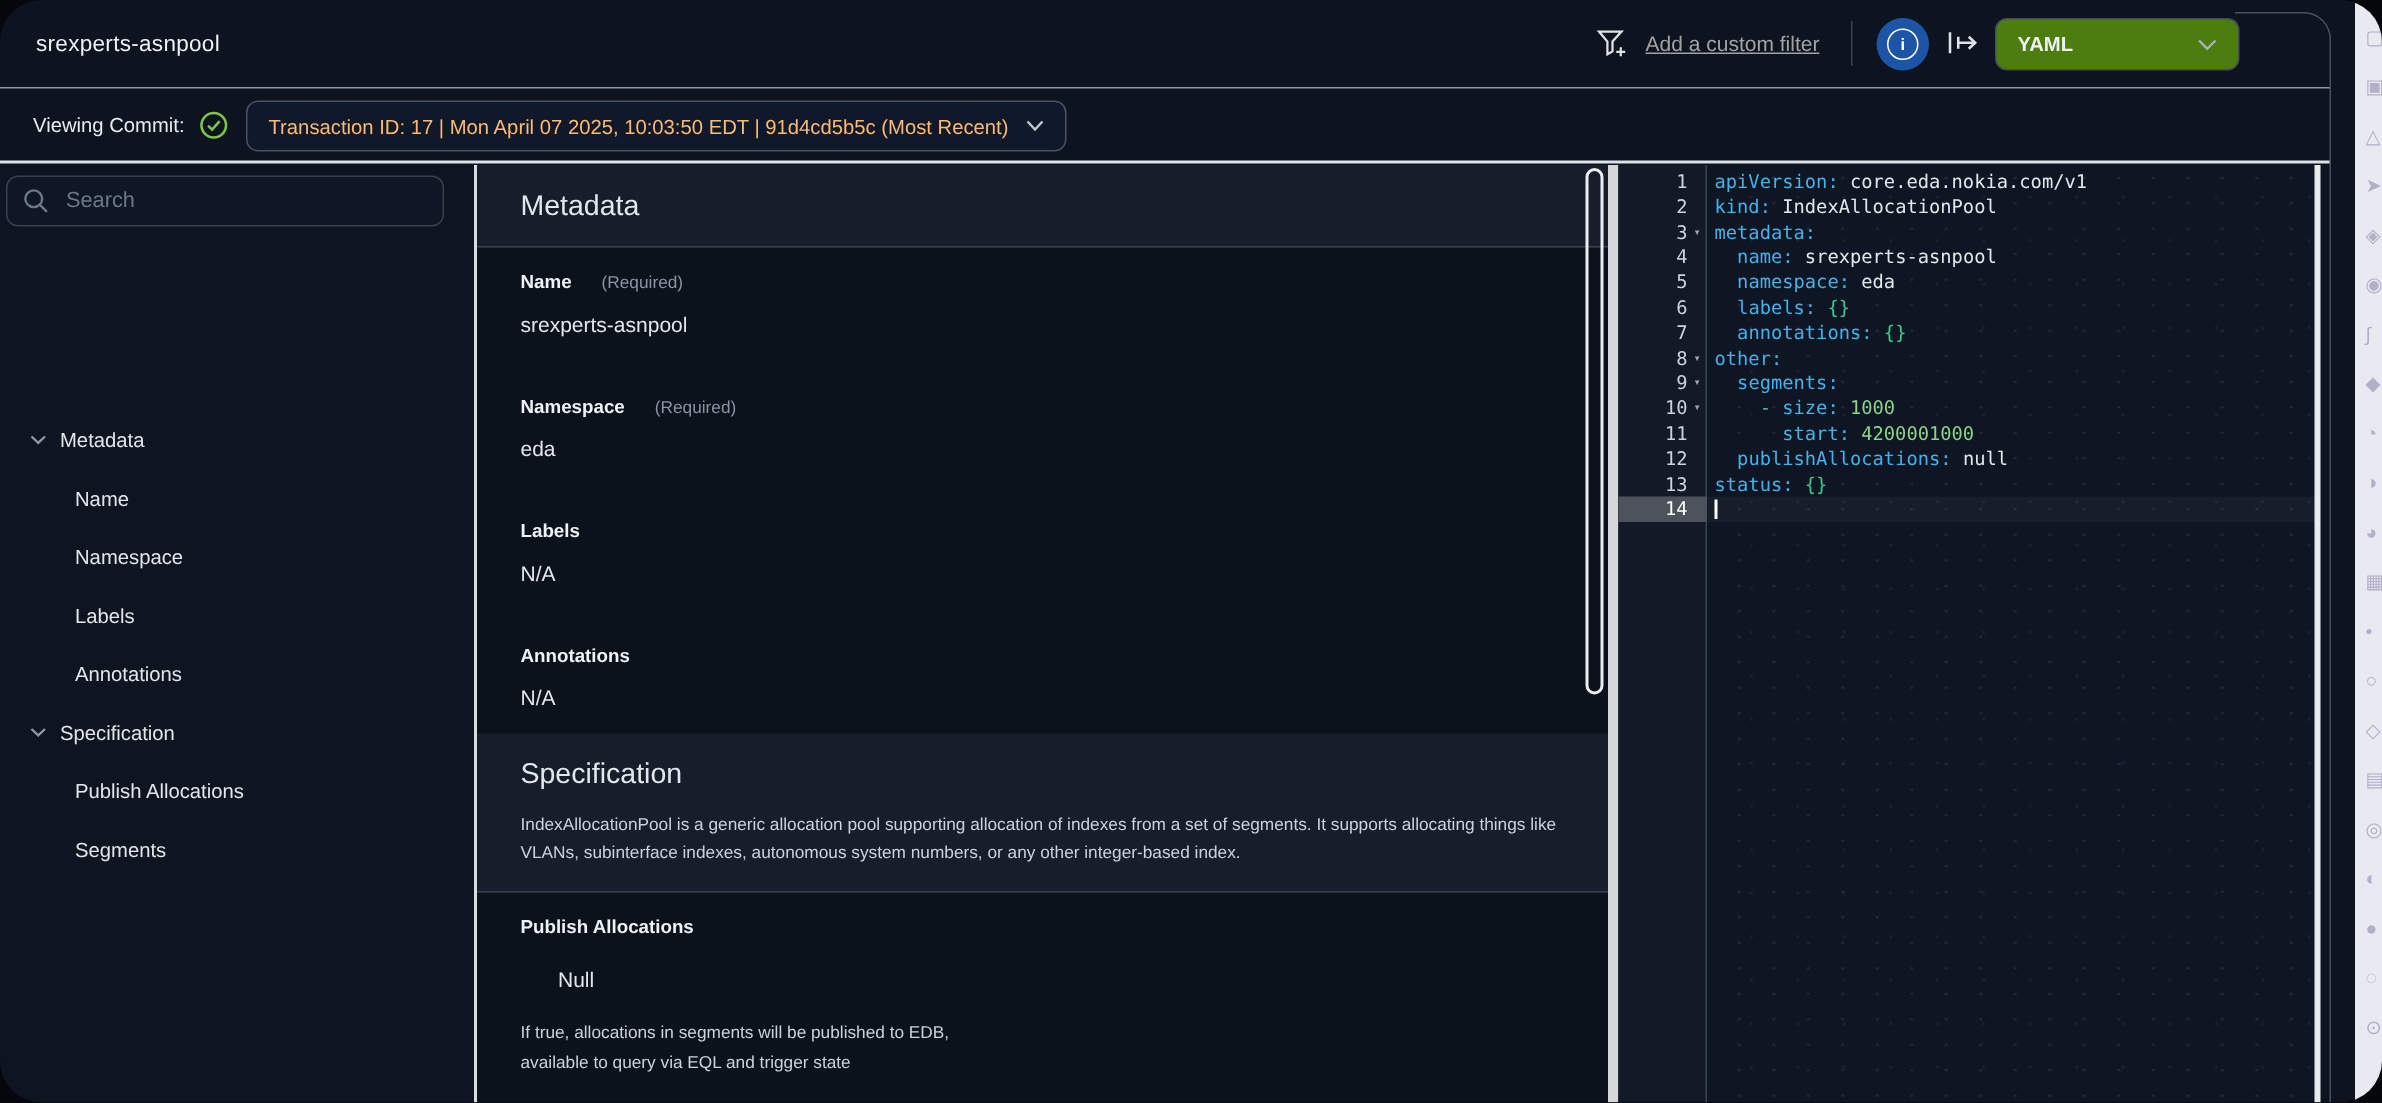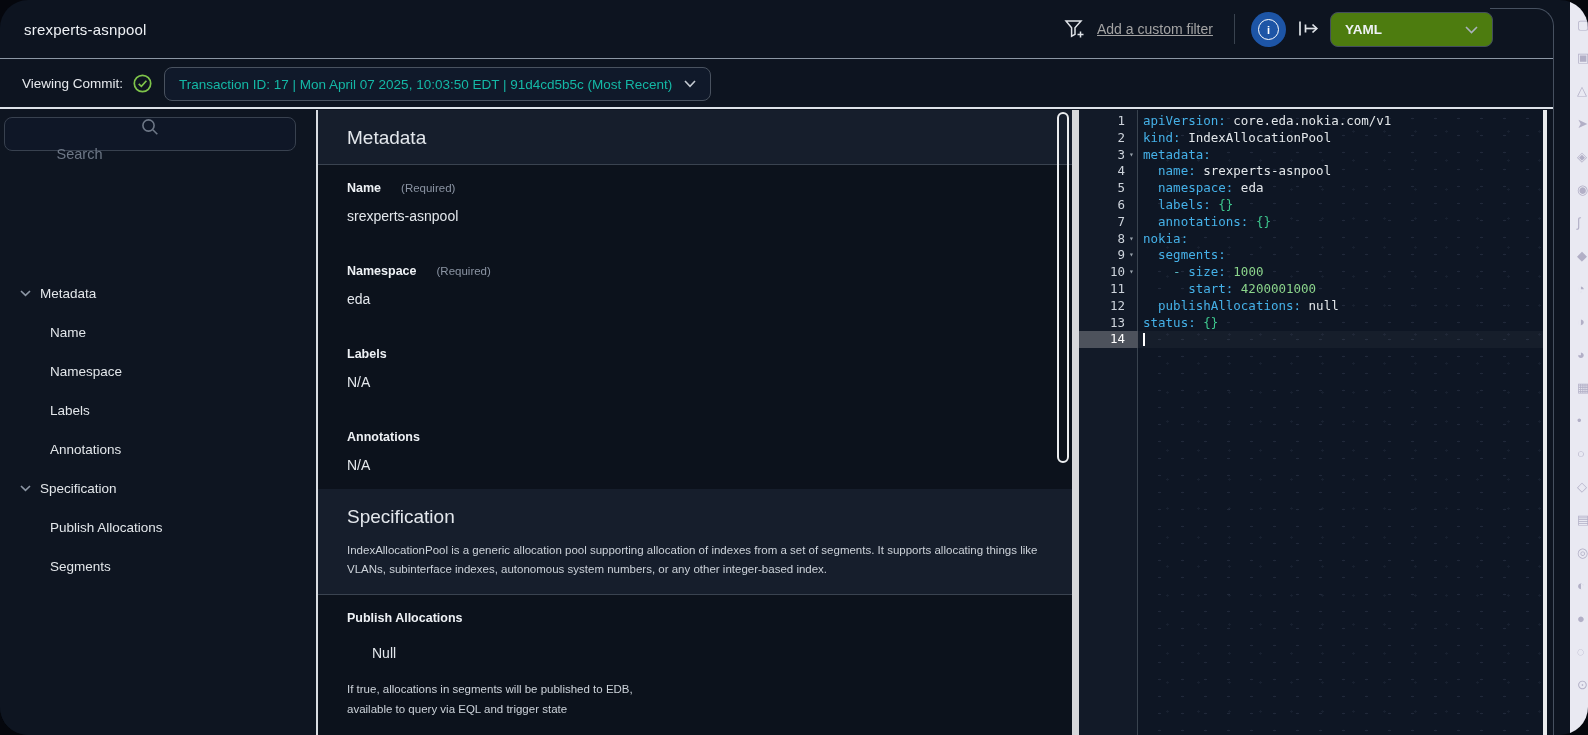--- a/index.html
+++ b/index.html
@@ -29,7 +29,7 @@
   .txn-btn{position:absolute;left:164px;top:67px;height:34px;box-sizing:border-box;border:1px solid #49525f;
            border-radius:8px;background:#10192a;display:flex;align-items:center;gap:12px;
            padding:0 14px;cursor:pointer;}
-  .txn-btn .val{font-size:13.5px;font-weight:500;color:#14b8a6;white-space:nowrap;}
+  .txn-btn .val{font-size:13.5px;font-weight:500;color:#fdba74;white-space:nowrap;}
 
   
   .sidebar{position:absolute;left:0;top:110px;width:316px;height:625px;background:#0e1521;}

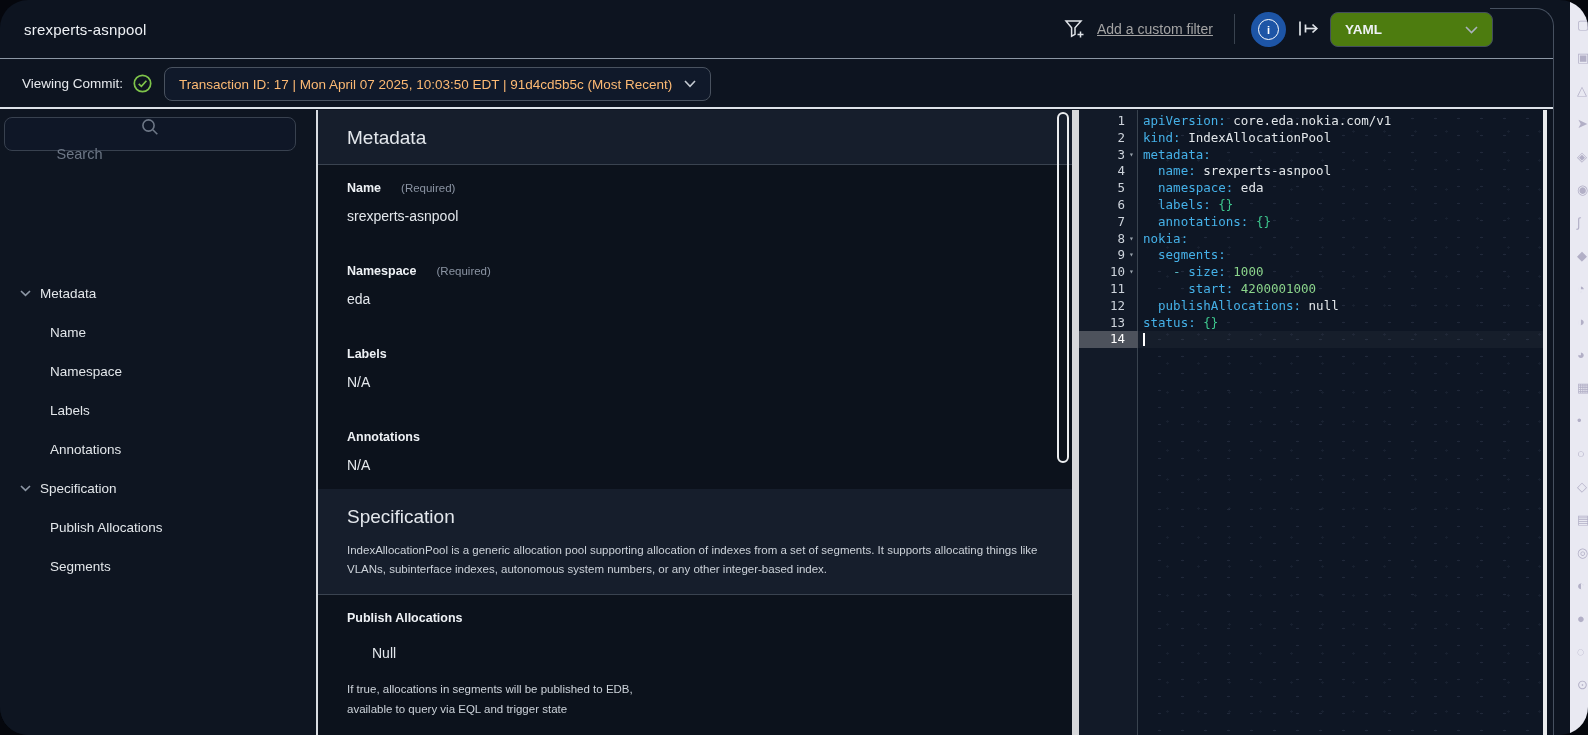--- a/index.html
+++ b/index.html
@@ -35,7 +35,7 @@
   .sidebar{position:absolute;left:0;top:110px;width:316px;height:625px;background:#0e1521;}
   .search-box{position:absolute;left:4px;top:7px;width:292px;height:34px;box-sizing:border-box;
               border:1px solid #38414f;border-radius:8px;background:#0f1727;display:flex;
-              align-items:center;gap:9px;padding:0 10px;flex-direction:column;}
+              align-items:center;gap:9px;padding:0 10px;}
   .search-box input{flex:1;background:transparent;border:none;outline:none;color:#dfe3e8;
                     font-size:14.5px;font-family:"Liberation Sans",sans-serif;}
   .search-box input::placeholder{color:#6d7786;}

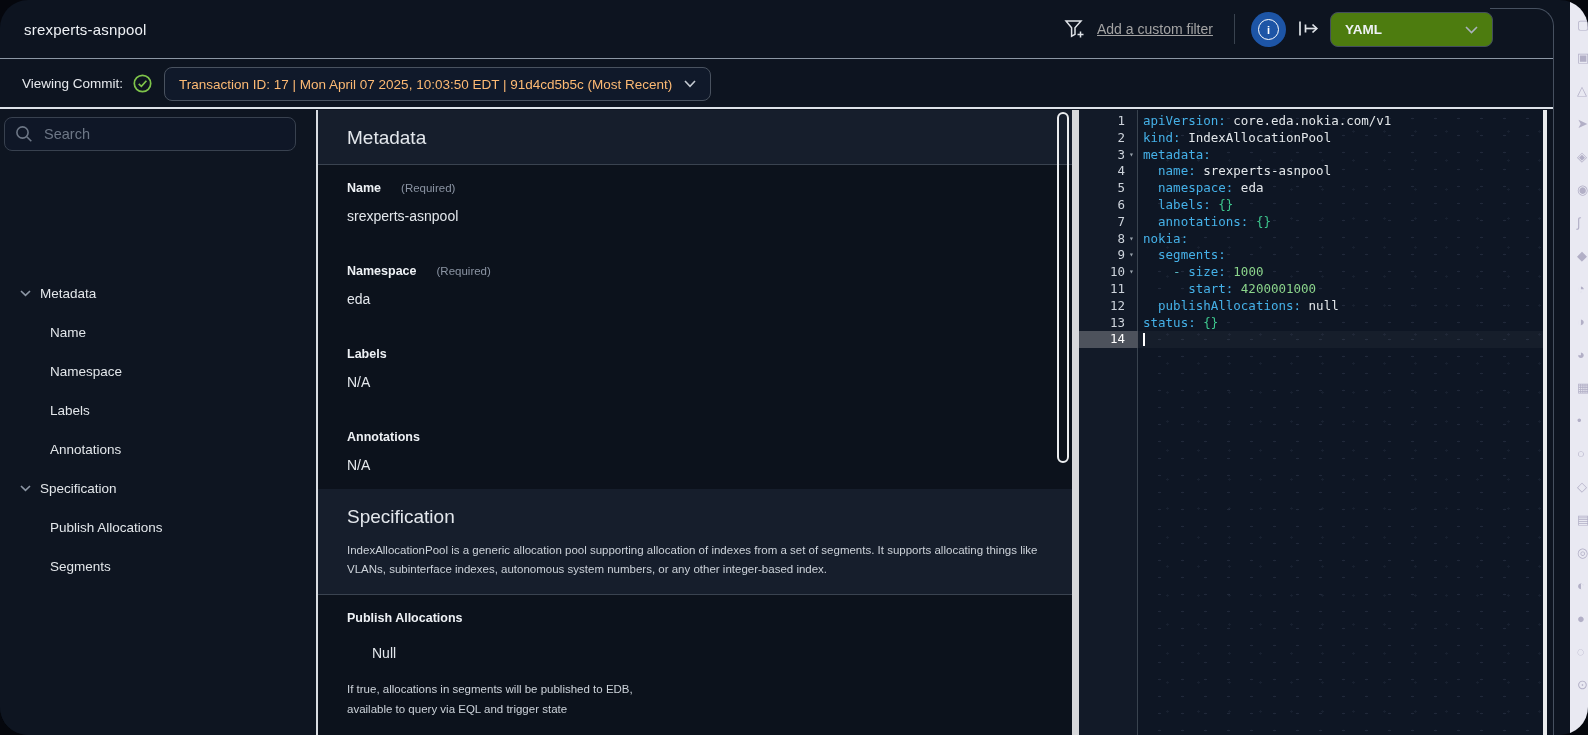--- a/index.html
+++ b/index.html
@@ -294,7 +294,7 @@
             <span class="ed-num">8</span>
             <span class="ed-fold">▾</span>
           </div>
-          <div class="ed-code"><span class="tk-key">nokia:</span></div>
+          <div class="ed-code"><span class="tk-key">other:</span></div>
         </div>
         <div class="ed-line">
           <div class="ed-gutter">

